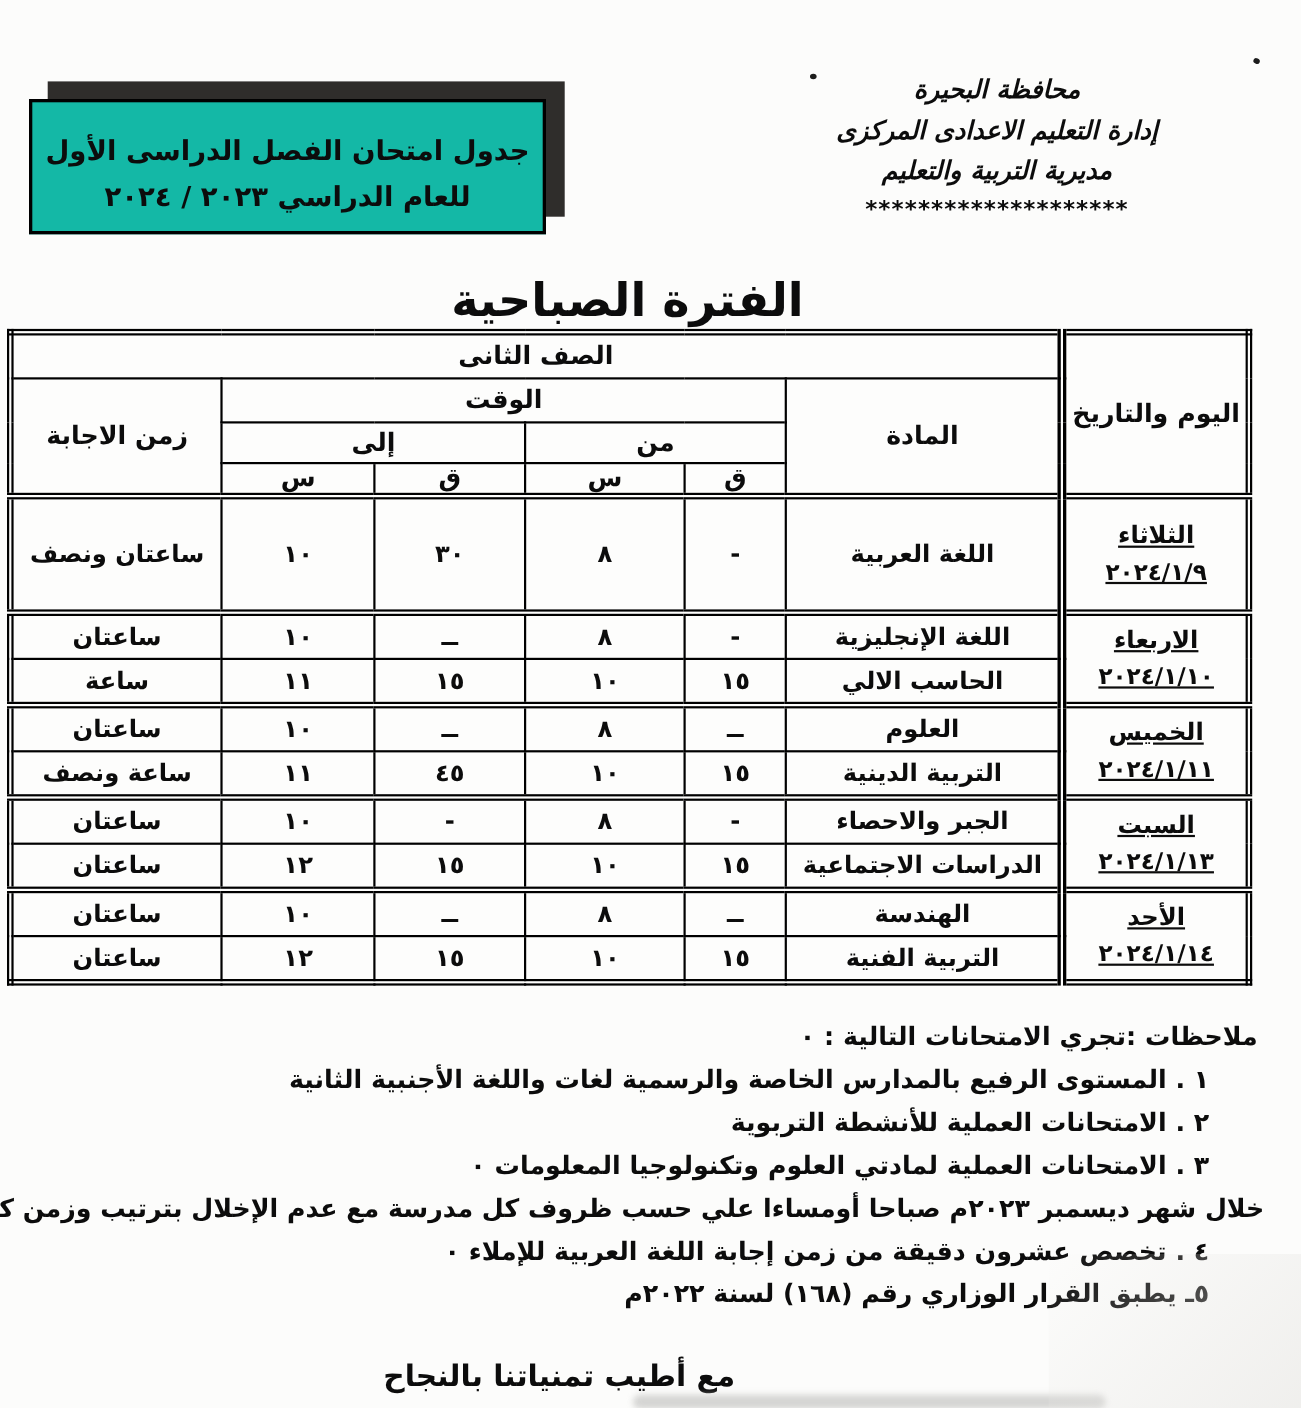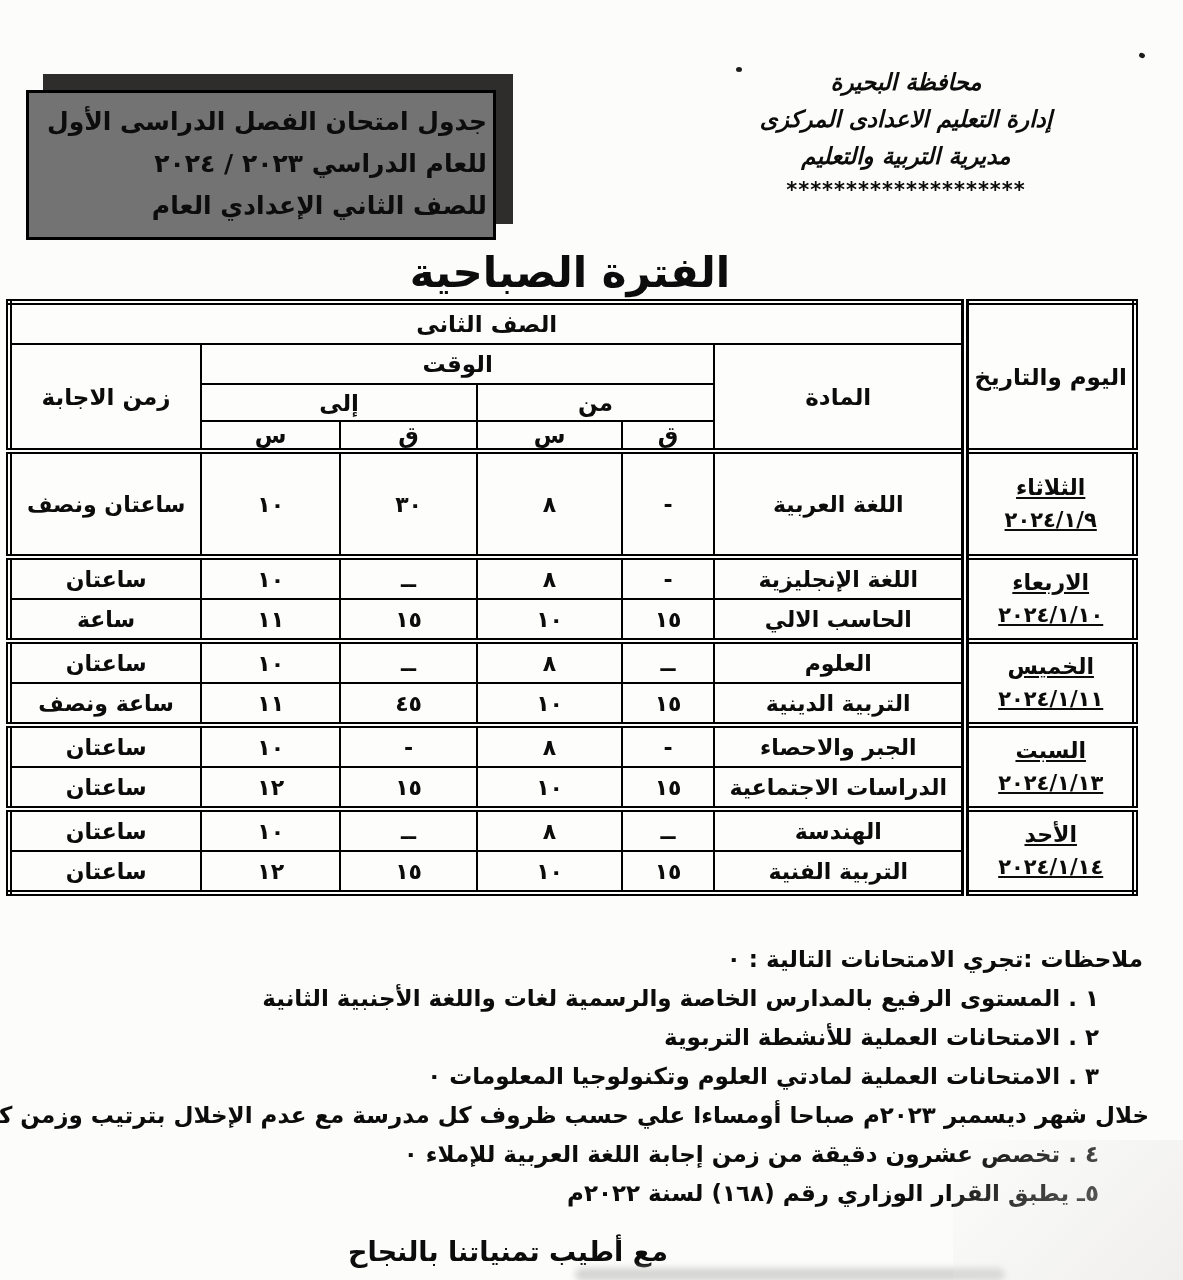--- a/index.html
+++ b/index.html
@@ -34,12 +34,12 @@
     left: 26px;
     width: 470px;
     border: 3px solid #000;
-    background: #737373;
+    background: #14b8a6;
     box-shadow: 17px -16px 0 0 #2f2d2b;
-    text-align: right;
+    text-align: center;
     font-size: 25px;
     line-height: 42px;
-    padding: 8px 6px 10px 6px;
+    padding: 23px 6px 10px 6px;
   }
 
   

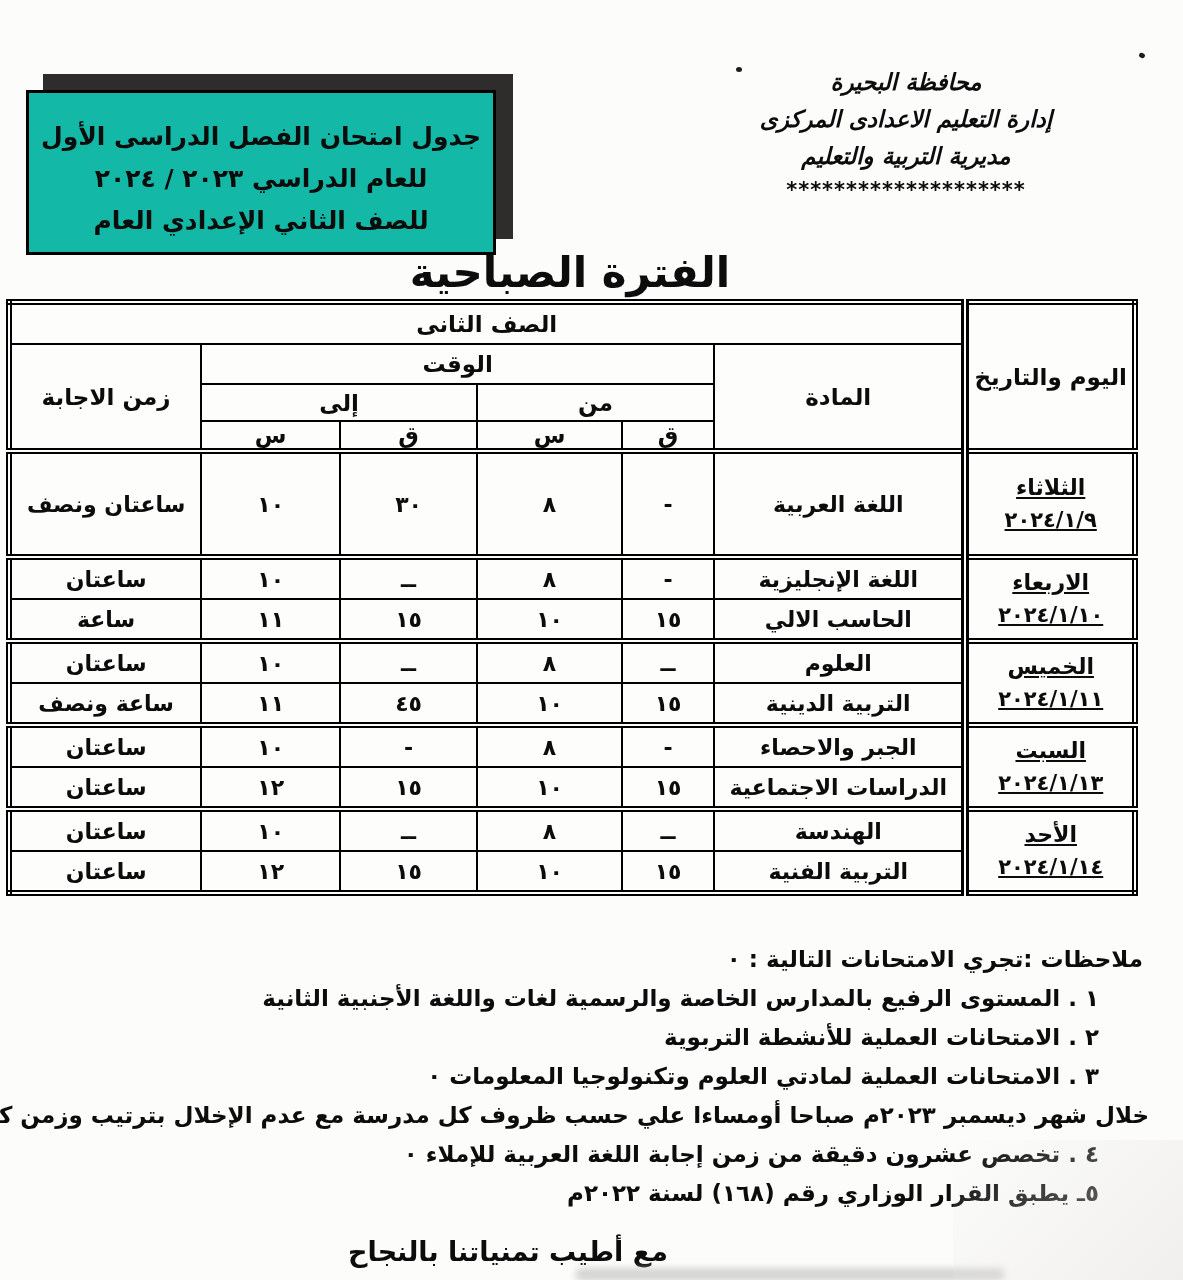--- a/index.html
+++ b/index.html
@@ -134,7 +134,6 @@
 <div class="title-box">
   <div>جدول امتحان الفصل الدراسى الأول</div>
   <div>للعام الدراسي ٢٠٢٣ / ٢٠٢٤</div>
-  <div>للصف الثاني الإعدادي العام</div>
 </div>
 
 <div class="period-title">الفترة الصباحية</div>

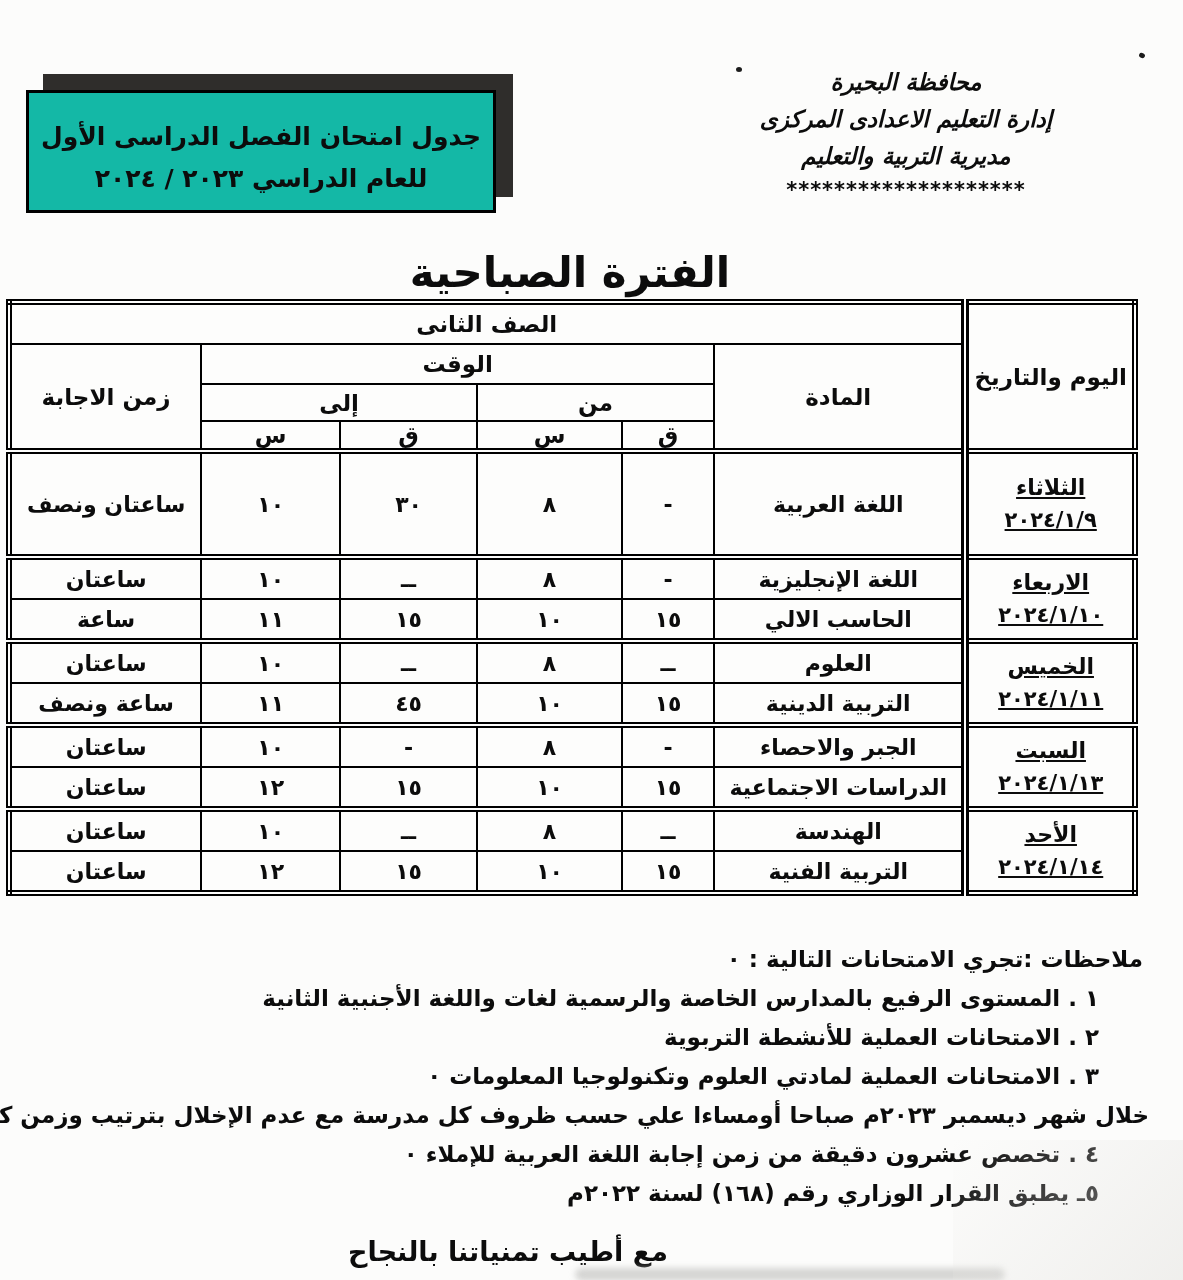--- a/index.html
+++ b/index.html
@@ -92,7 +92,6 @@
     text-align: right;
     font-size: 23px;
     line-height: 39px;
-    margin-top: 16px;
   }
   .notes .indent { margin-right: 44px; }
   .notes .wide { margin-right: -6px; white-space: nowrap; }

